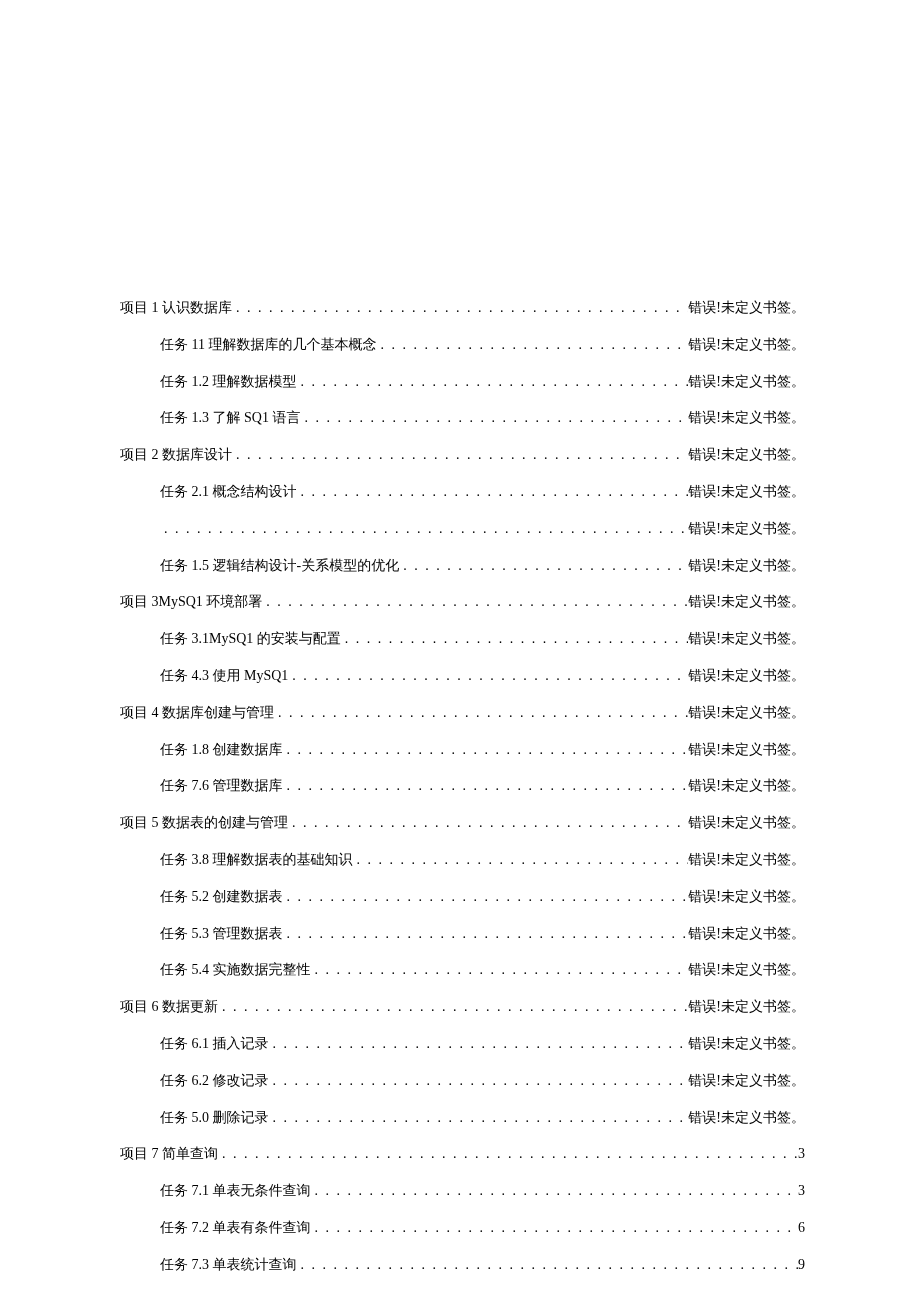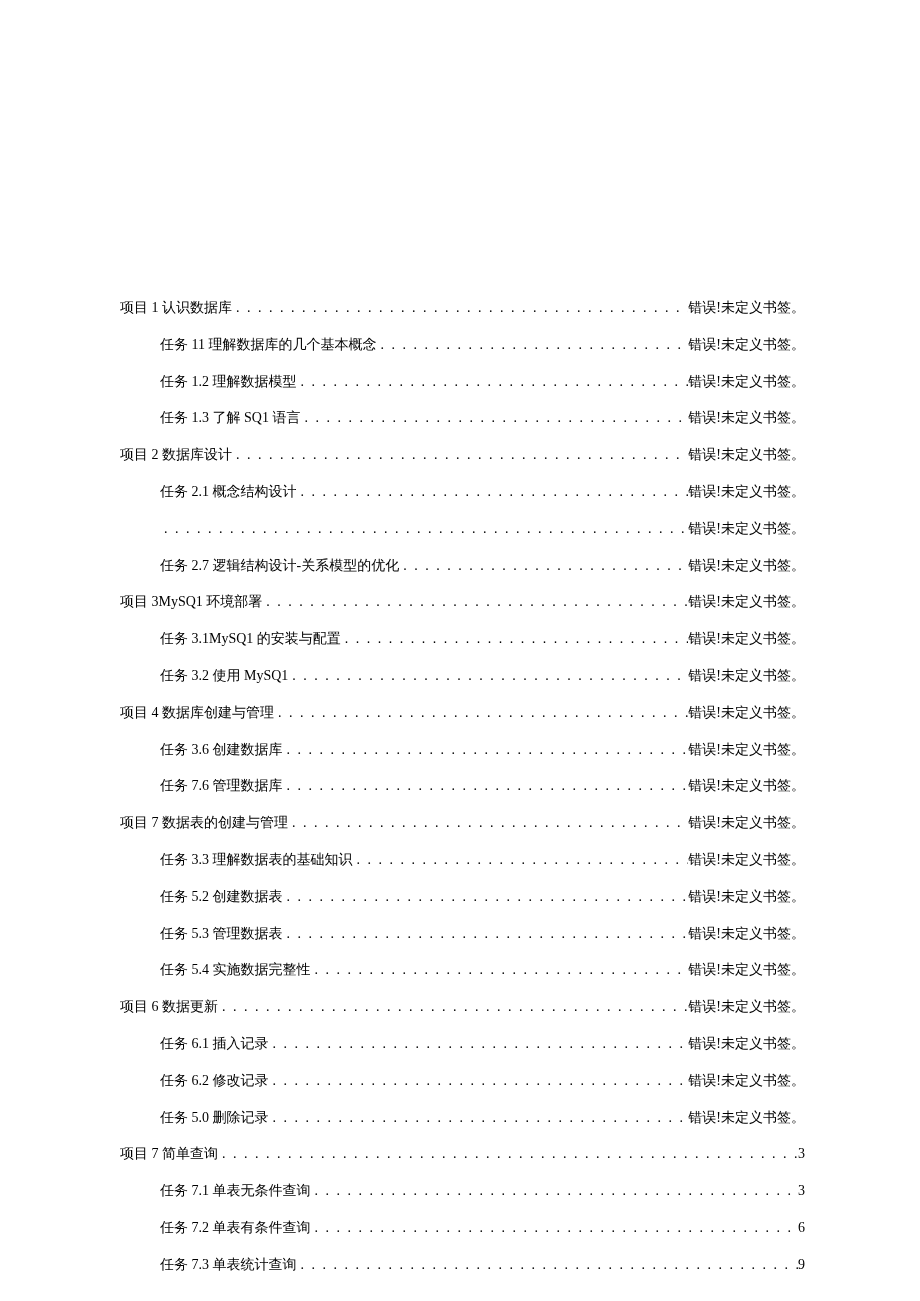--- a/index.html
+++ b/index.html
@@ -82,7 +82,7 @@
       <span class="toc-page">错误!未定义书签。</span>
     </div>
     <div class="toc-line level-2">
-      <span class="toc-title">任务 2.7 逻辑结构设计-关系模型的优化</span>
+      <span class="toc-title">任务 1.5 逻辑结构设计-关系模型的优化</span>
       <span class="toc-leader">. . . . . . . . . . . . . . . . . . . . . . . . . . . . . . . . . . . . . . . . . . . . . . . . . . . . . . . . . . . . . . . . . . . . . . . . . . . . . . . . . . . . . . . . . . . . . . . . . . . . . . . . . . . . . . . . . . . . . . . . . . . . . . . . . . . . . . . . . . . . . . . . . . . . . . . . . . . . . . . . . . . . . . . . . . . . . . . . . . . . . . . . . . . . . . . . . . . . . . . . </span>
       <span class="toc-page">错误!未定义书签。</span>
     </div>

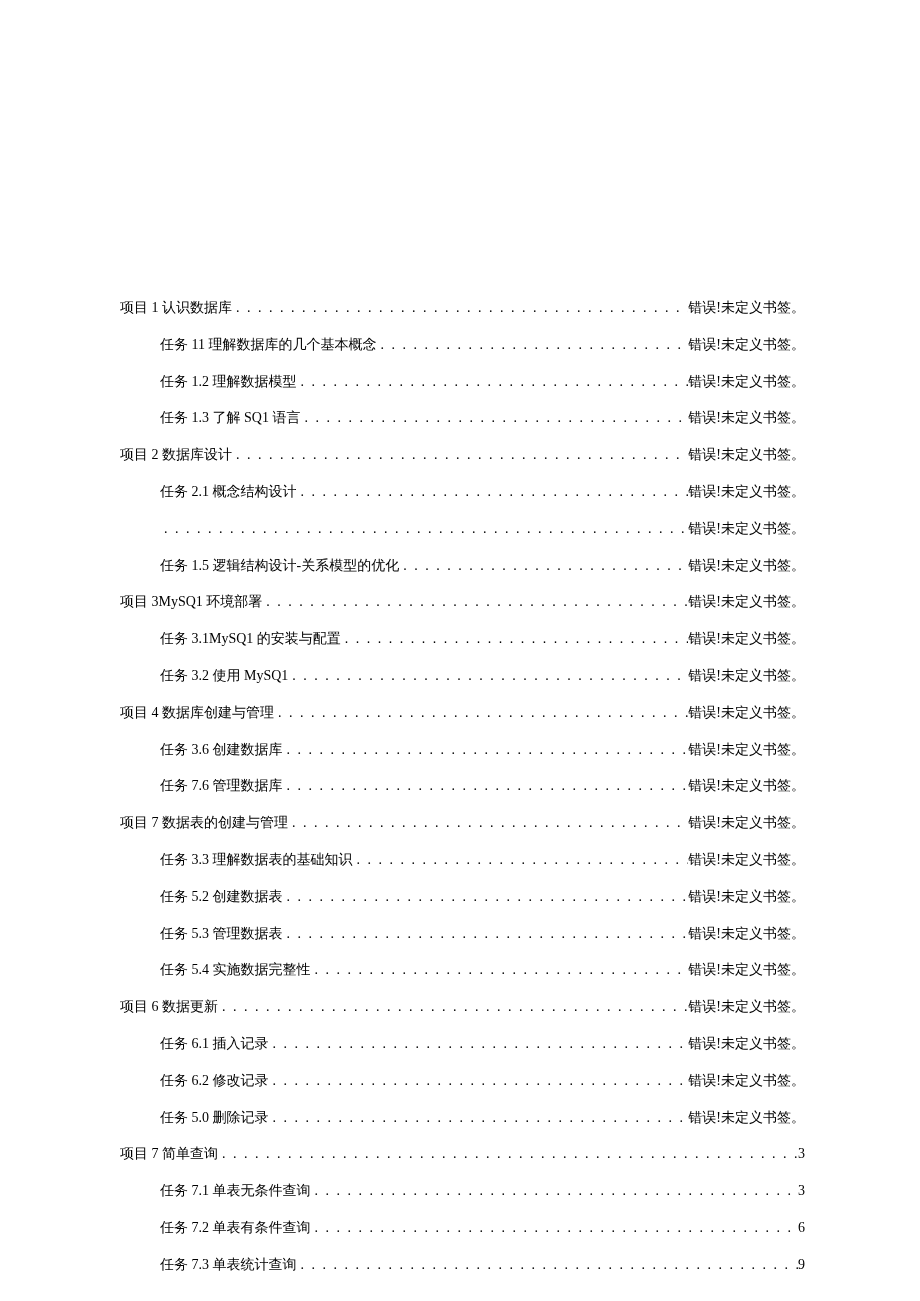--- a/index.html
+++ b/index.html
@@ -97,7 +97,7 @@
       <span class="toc-page">错误!未定义书签。</span>
     </div>
     <div class="toc-line level-2">
-      <span class="toc-title">任务 3.2 使用 MySQ1</span>
+      <span class="toc-title">任务 4.3 使用 MySQ1</span>
       <span class="toc-leader">. . . . . . . . . . . . . . . . . . . . . . . . . . . . . . . . . . . . . . . . . . . . . . . . . . . . . . . . . . . . . . . . . . . . . . . . . . . . . . . . . . . . . . . . . . . . . . . . . . . . . . . . . . . . . . . . . . . . . . . . . . . . . . . . . . . . . . . . . . . . . . . . . . . . . . . . . . . . . . . . . . . . . . . . . . . . . . . . . . . . . . . . . . . . . . . . . . . . . . . . </span>
       <span class="toc-page">错误!未定义书签。</span>
     </div>

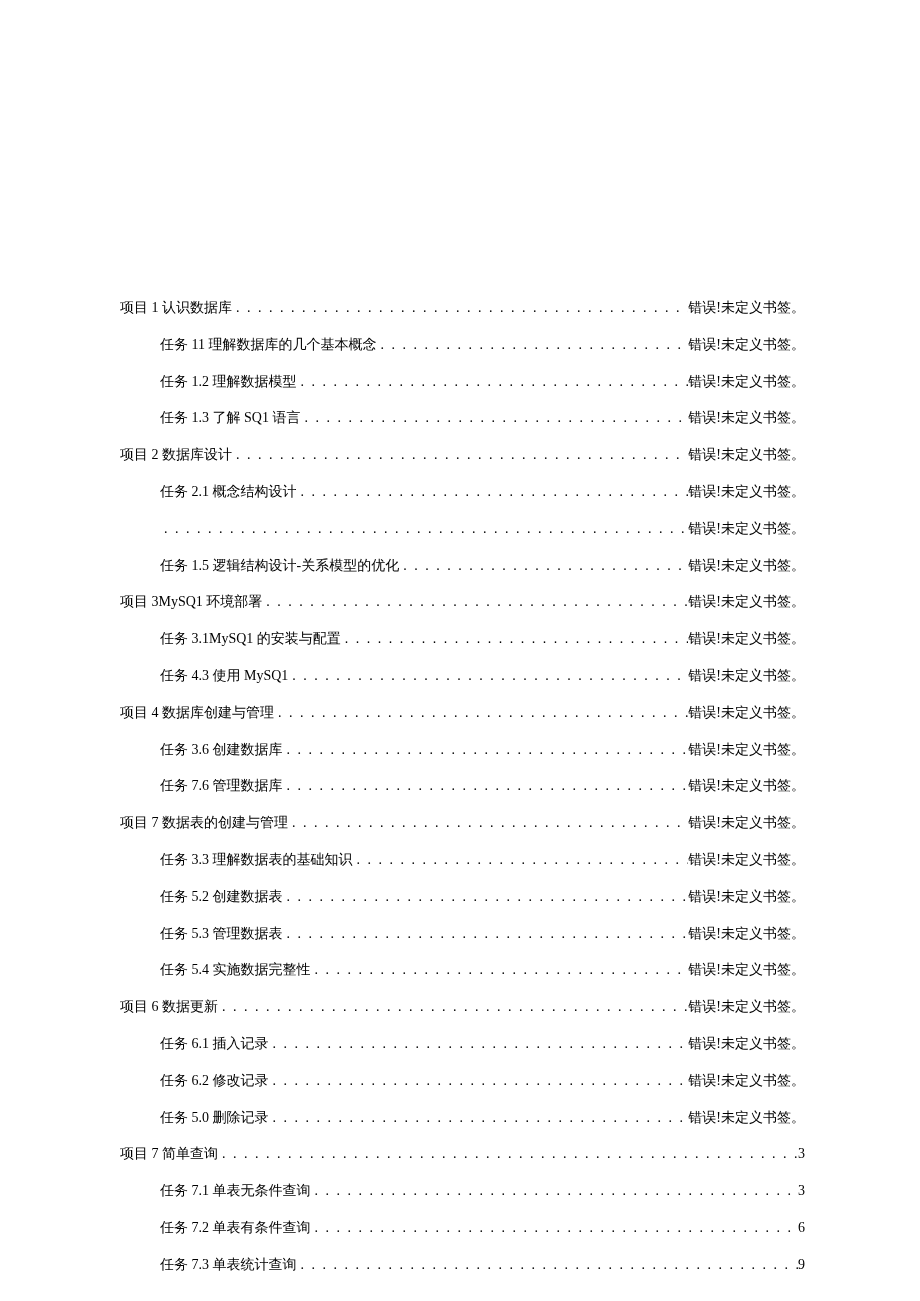--- a/index.html
+++ b/index.html
@@ -107,7 +107,7 @@
       <span class="toc-page">错误!未定义书签。</span>
     </div>
     <div class="toc-line level-2">
-      <span class="toc-title">任务 3.6 创建数据库</span>
+      <span class="toc-title">任务 1.8 创建数据库</span>
       <span class="toc-leader">. . . . . . . . . . . . . . . . . . . . . . . . . . . . . . . . . . . . . . . . . . . . . . . . . . . . . . . . . . . . . . . . . . . . . . . . . . . . . . . . . . . . . . . . . . . . . . . . . . . . . . . . . . . . . . . . . . . . . . . . . . . . . . . . . . . . . . . . . . . . . . . . . . . . . . . . . . . . . . . . . . . . . . . . . . . . . . . . . . . . . . . . . . . . . . . . . . . . . . . . </span>
       <span class="toc-page">错误!未定义书签。</span>
     </div>

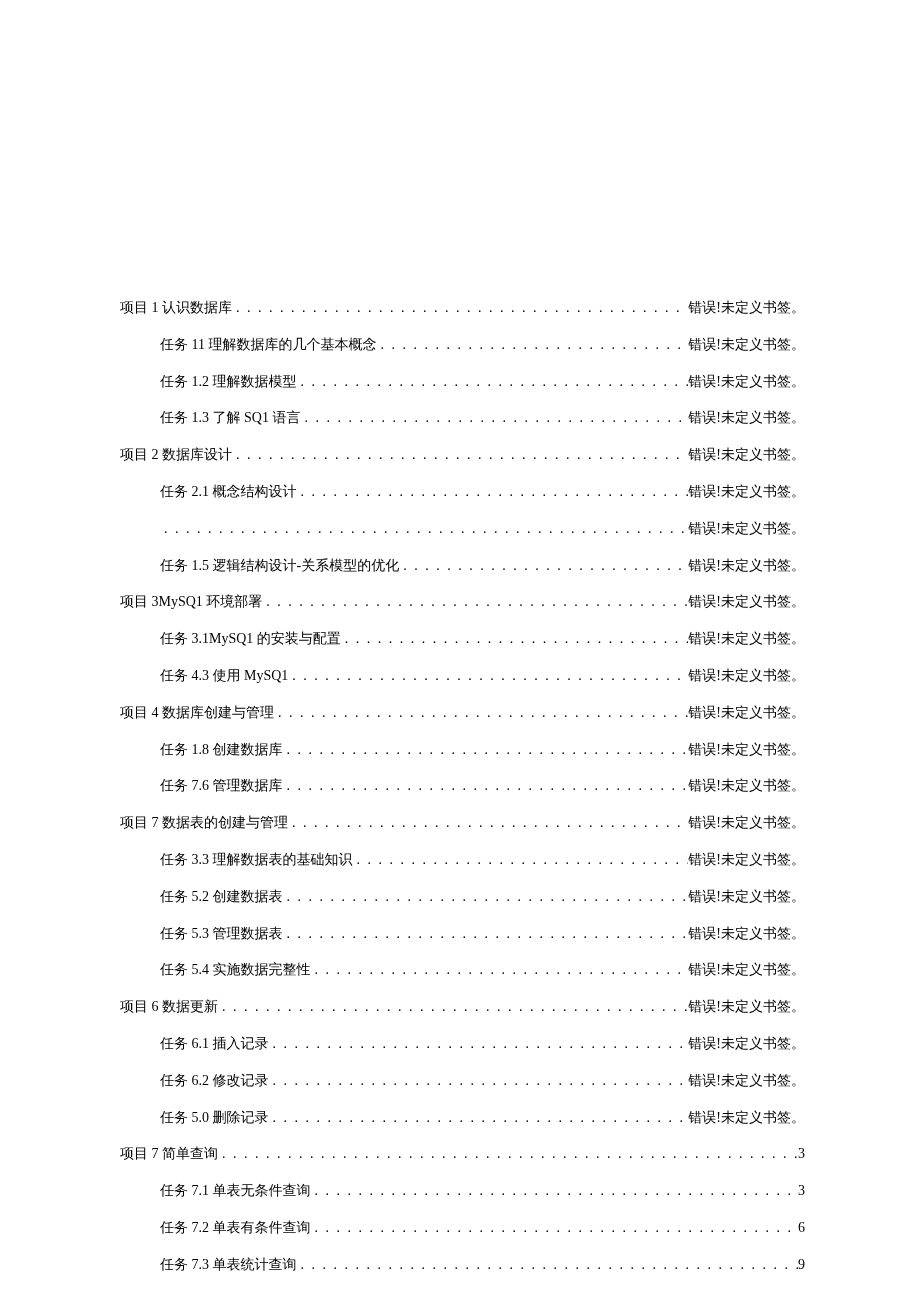--- a/index.html
+++ b/index.html
@@ -117,7 +117,7 @@
       <span class="toc-page">错误!未定义书签。</span>
     </div>
     <div class="toc-line level-1">
-      <span class="toc-title">项目 7 数据表的创建与管理</span>
+      <span class="toc-title">项目 5 数据表的创建与管理</span>
       <span class="toc-leader">. . . . . . . . . . . . . . . . . . . . . . . . . . . . . . . . . . . . . . . . . . . . . . . . . . . . . . . . . . . . . . . . . . . . . . . . . . . . . . . . . . . . . . . . . . . . . . . . . . . . . . . . . . . . . . . . . . . . . . . . . . . . . . . . . . . . . . . . . . . . . . . . . . . . . . . . . . . . . . . . . . . . . . . . . . . . . . . . . . . . . . . . . . . . . . . . . . . . . . . . </span>
       <span class="toc-page">错误!未定义书签。</span>
     </div>

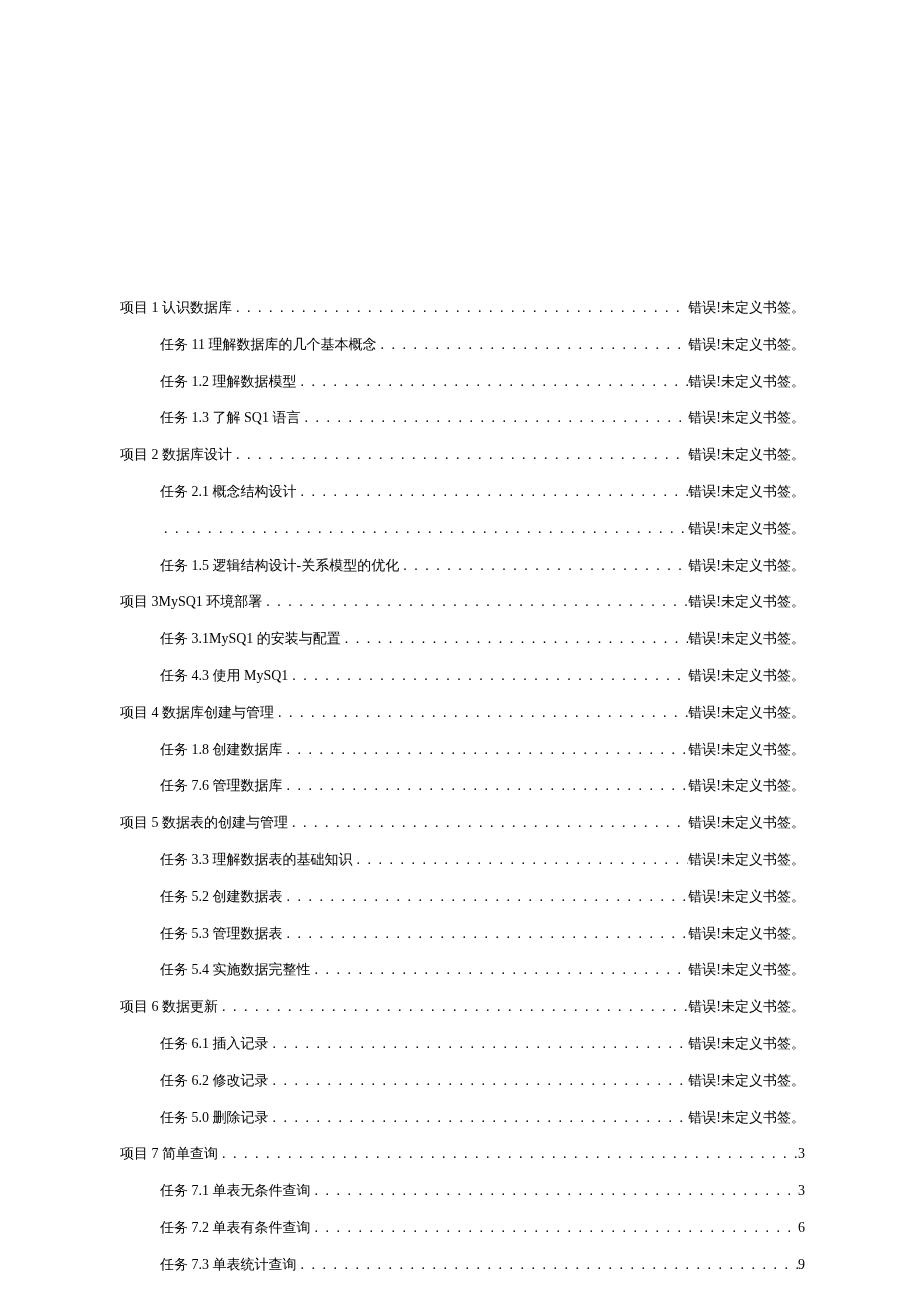--- a/index.html
+++ b/index.html
@@ -122,7 +122,7 @@
       <span class="toc-page">错误!未定义书签。</span>
     </div>
     <div class="toc-line level-2">
-      <span class="toc-title">任务 3.3 理解数据表的基础知识</span>
+      <span class="toc-title">任务 3.8 理解数据表的基础知识</span>
       <span class="toc-leader">. . . . . . . . . . . . . . . . . . . . . . . . . . . . . . . . . . . . . . . . . . . . . . . . . . . . . . . . . . . . . . . . . . . . . . . . . . . . . . . . . . . . . . . . . . . . . . . . . . . . . . . . . . . . . . . . . . . . . . . . . . . . . . . . . . . . . . . . . . . . . . . . . . . . . . . . . . . . . . . . . . . . . . . . . . . . . . . . . . . . . . . . . . . . . . . . . . . . . . . . </span>
       <span class="toc-page">错误!未定义书签。</span>
     </div>

